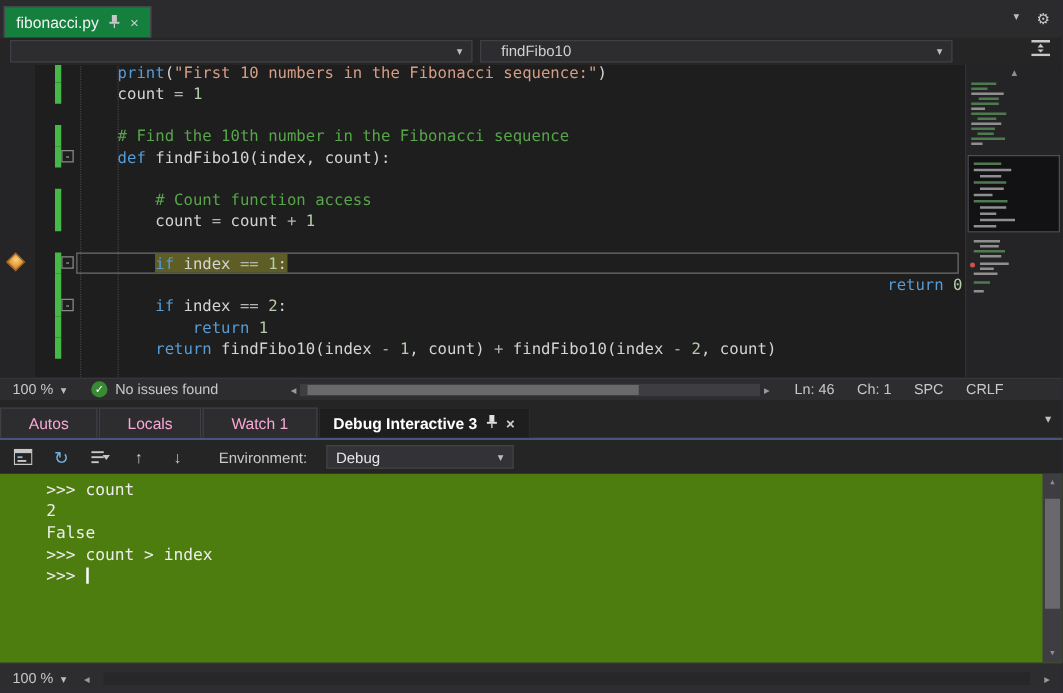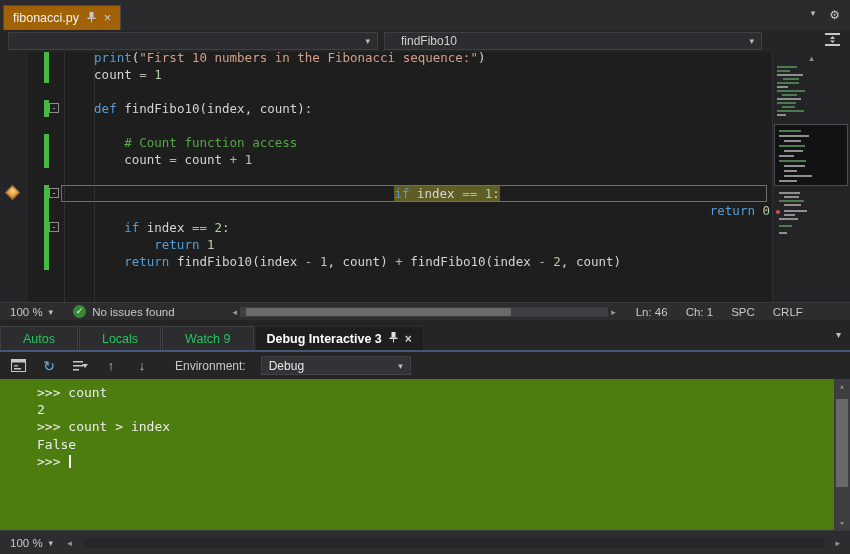--- a/index.html
+++ b/index.html
@@ -9,7 +9,7 @@
   
   .titlebar{height:30px;background:#2b2b2e;position:relative;display:flex;align-items:flex-end}
   .doc-tab{margin-left:3px;height:25px;display:flex;align-items:center;gap:8px;padding:12px 9px;
-           background:#a16207;border:1px solid #47474d;border-bottom:none;color:#f2f2f2;font-size:12.5px}
+           background:#15803d;border:1px solid #47474d;border-bottom:none;color:#f2f2f2;font-size:12.5px}
   .tab-close{color:#cfcfcf;font-size:12px;cursor:default}
   .titlebar-right{position:absolute;right:10px;top:8px;display:flex;gap:14px;color:#c8c8c8;font-size:12px}
 

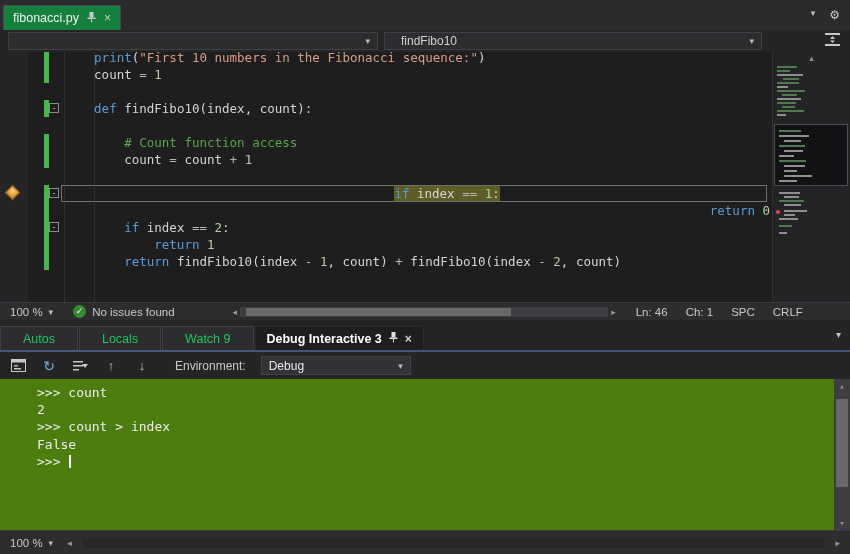--- a/index.html
+++ b/index.html
@@ -147,6 +147,7 @@
     <div class="code-line"><div class="change-bar"></div><div class="code-text" style="padding-left: calc(4ch + 64px);"><span class="tk-k">print</span><span class="tk-d">(</span><span class="tk-s">"First 10 numbers in the Fibonacci sequence:"</span><span class="tk-d">)</span></div></div>
         <div class="code-line"><div class="change-bar"></div><div class="code-text" style="padding-left: calc(4ch + 64px);"><span class="tk-d">count</span><span class="tk-o"> = </span><span class="tk-n">1</span></div></div>
         <div class="code-line"><div class="code-text" style="padding-left: calc(0ch + 64px);"></div></div>
+        <div class="code-line"><div class="change-bar"></div><div class="code-text" style="padding-left: calc(4ch + 64px);"><span class="tk-c"># Find the 10th number in the Fibonacci sequence</span></div></div>
         <div class="code-line"><div class="change-bar"></div><div class="fold-box"></div><div class="code-text" style="padding-left: calc(4ch + 64px);"><span class="tk-k">def </span><span class="tk-d">findFibo10</span><span class="tk-d">(</span><span class="tk-d">index</span><span class="tk-d">, </span><span class="tk-d">count</span><span class="tk-d">):</span></div></div>
         <div class="code-line"><div class="code-text" style="padding-left: calc(0ch + 64px);"></div></div>
         <div class="code-line"><div class="change-bar"></div><div class="code-text" style="padding-left: calc(8ch + 64px);"><span class="tk-c"># Count function access</span></div></div>

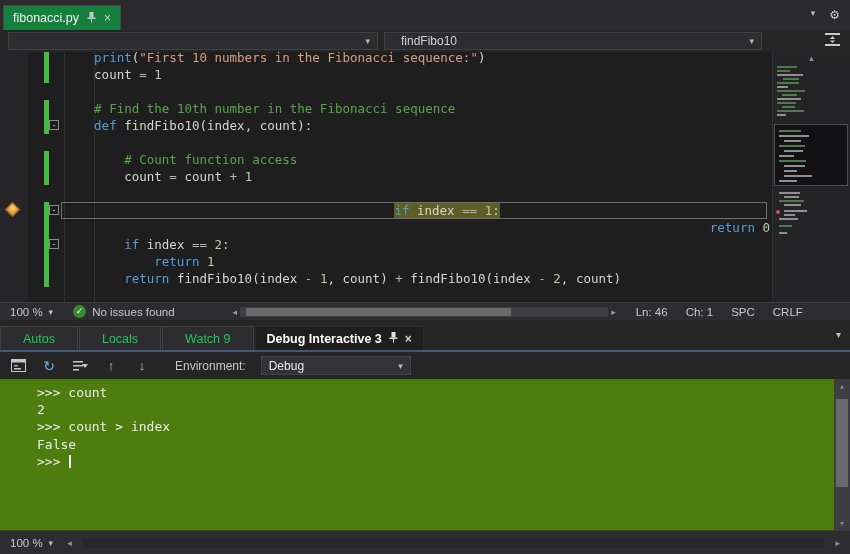--- a/index.html
+++ b/index.html
@@ -153,7 +153,7 @@
         <div class="code-line"><div class="change-bar"></div><div class="code-text" style="padding-left: calc(8ch + 64px);"><span class="tk-c"># Count function access</span></div></div>
         <div class="code-line"><div class="change-bar"></div><div class="code-text" style="padding-left: calc(8ch + 64px);"><span class="tk-d">count</span><span class="tk-o"> = </span><span class="tk-d">count</span><span class="tk-o"> + </span><span class="tk-n">1</span></div></div>
         <div class="code-line"><div class="code-text" style="padding-left: calc(0ch + 64px);"></div></div>
-        <div class="code-line current"><div class="change-bar"></div><div class="bp-diamond"></div><div class="fold-box"></div><div class="code-text" style="padding-left: calc(8ch + 64px); text-align: center;"><span class="stmt-hl"><span class="tk-k">if </span><span class="tk-d">index</span><span class="tk-o"> == </span><span class="tk-n">1</span><span class="tk-d">:</span></span></div></div>
+        <div class="code-line current"><div class="change-bar"></div><div class="bp-diamond"></div><div class="fold-box"></div><div class="code-text" style="padding-left: calc(8ch + 64px);"><span class="stmt-hl"><span class="tk-k">if </span><span class="tk-d">index</span><span class="tk-o"> == </span><span class="tk-n">1</span><span class="tk-d">:</span></span></div></div>
         <div class="code-line"><div class="change-bar"></div><div class="code-text" style="padding-left: calc(12ch + 64px); text-align: right;"><span class="tk-k">return </span><span class="tk-n">0</span></div></div>
         <div class="code-line"><div class="change-bar"></div><div class="fold-box"></div><div class="code-text" style="padding-left: calc(8ch + 64px);"><span class="tk-k">if </span><span class="tk-d">index</span><span class="tk-o"> == </span><span class="tk-n">2</span><span class="tk-d">:</span></div></div>
         <div class="code-line"><div class="change-bar"></div><div class="code-text" style="padding-left: calc(12ch + 64px);"><span class="tk-k">return </span><span class="tk-n">1</span></div></div>

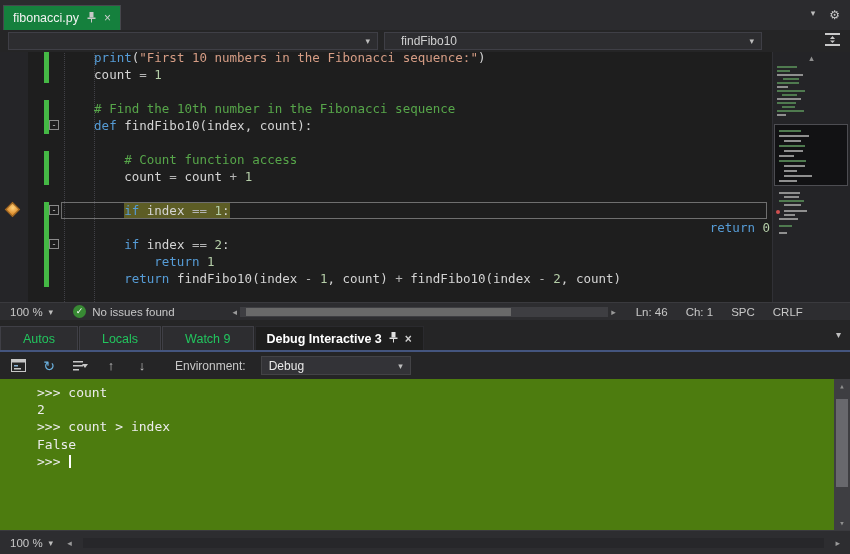--- a/index.html
+++ b/index.html
@@ -64,7 +64,7 @@
 
   
   .panel-tabs{height:30px;background:#252526;display:flex;align-items:flex-end;position:relative;flex:none}
-  .panel-tab{height:24px;display:flex;align-items:center;gap:7px;padding:0 22px;font-size:12.5px;color:#22c55e;
+  .panel-tab{height:24px;display:flex;align-items:center;gap:7px;padding:0 22px;font-size:12.5px;color:#f9a8d4;
              background:#2d2d30;border:1px solid #3f3f46;border-bottom:none;margin-right:1px}
   .panel-tab.active{background:#1e1e1e;color:#ffffff;font-weight:bold;border-color:#2a2a2e;padding:0 11px}
   .panel-menu-chev{position:absolute;right:9px;top:9px;color:#c0c0c0;font-size:10px}

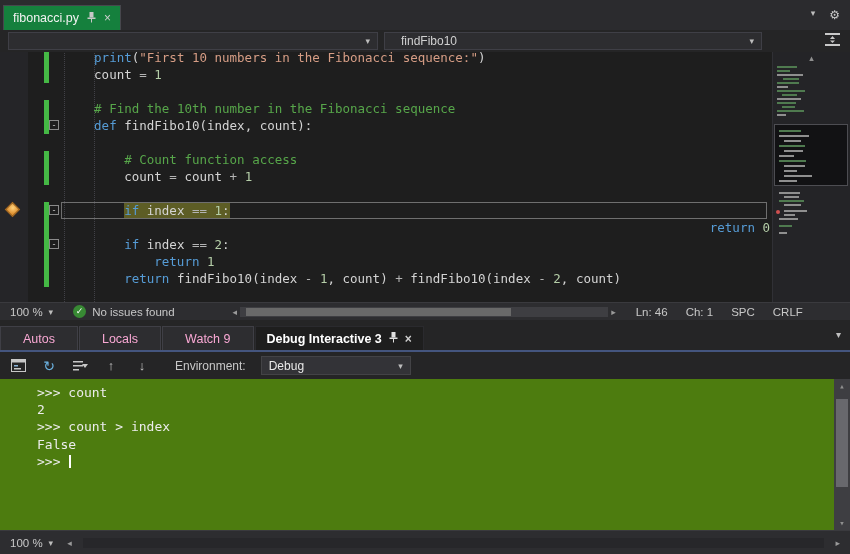--- a/index.html
+++ b/index.html
@@ -230,7 +230,7 @@
         <span class="tab-label">Locals</span>
       </div>
       <div class="panel-tab">
-        <span class="tab-label">Watch 9</span>
+        <span class="tab-label">Watch 1</span>
       </div>
       <div class="panel-tab active">
         <span class="tab-label">Debug Interactive 3</span>

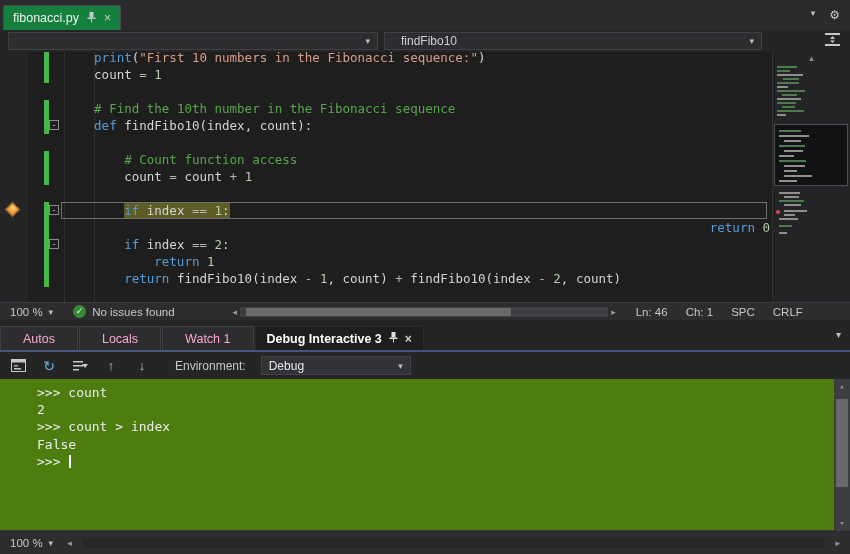--- a/index.html
+++ b/index.html
@@ -273,7 +273,7 @@
   </div>
 
   <div class="console">
-    <div class="console-output"><div class="console-line">&gt;&gt;&gt; count</div><div class="console-line">2</div><div class="console-line">&gt;&gt;&gt; count &gt; index</div><div class="console-line">False</div><div class="console-line">&gt;&gt;&gt; <span class="caret"></span></div></div>
+    <div class="console-output"><div class="console-line">&gt;&gt;&gt; count</div><div class="console-line">2</div><div class="console-line">False</div><div class="console-line">&gt;&gt;&gt; count &gt; index</div><div class="console-line">&gt;&gt;&gt; <span class="caret"></span></div></div>
     <div class="vscroll">
       <div class="vs-arrow vs-up">▴</div>
       <div class="vthumb"></div>

